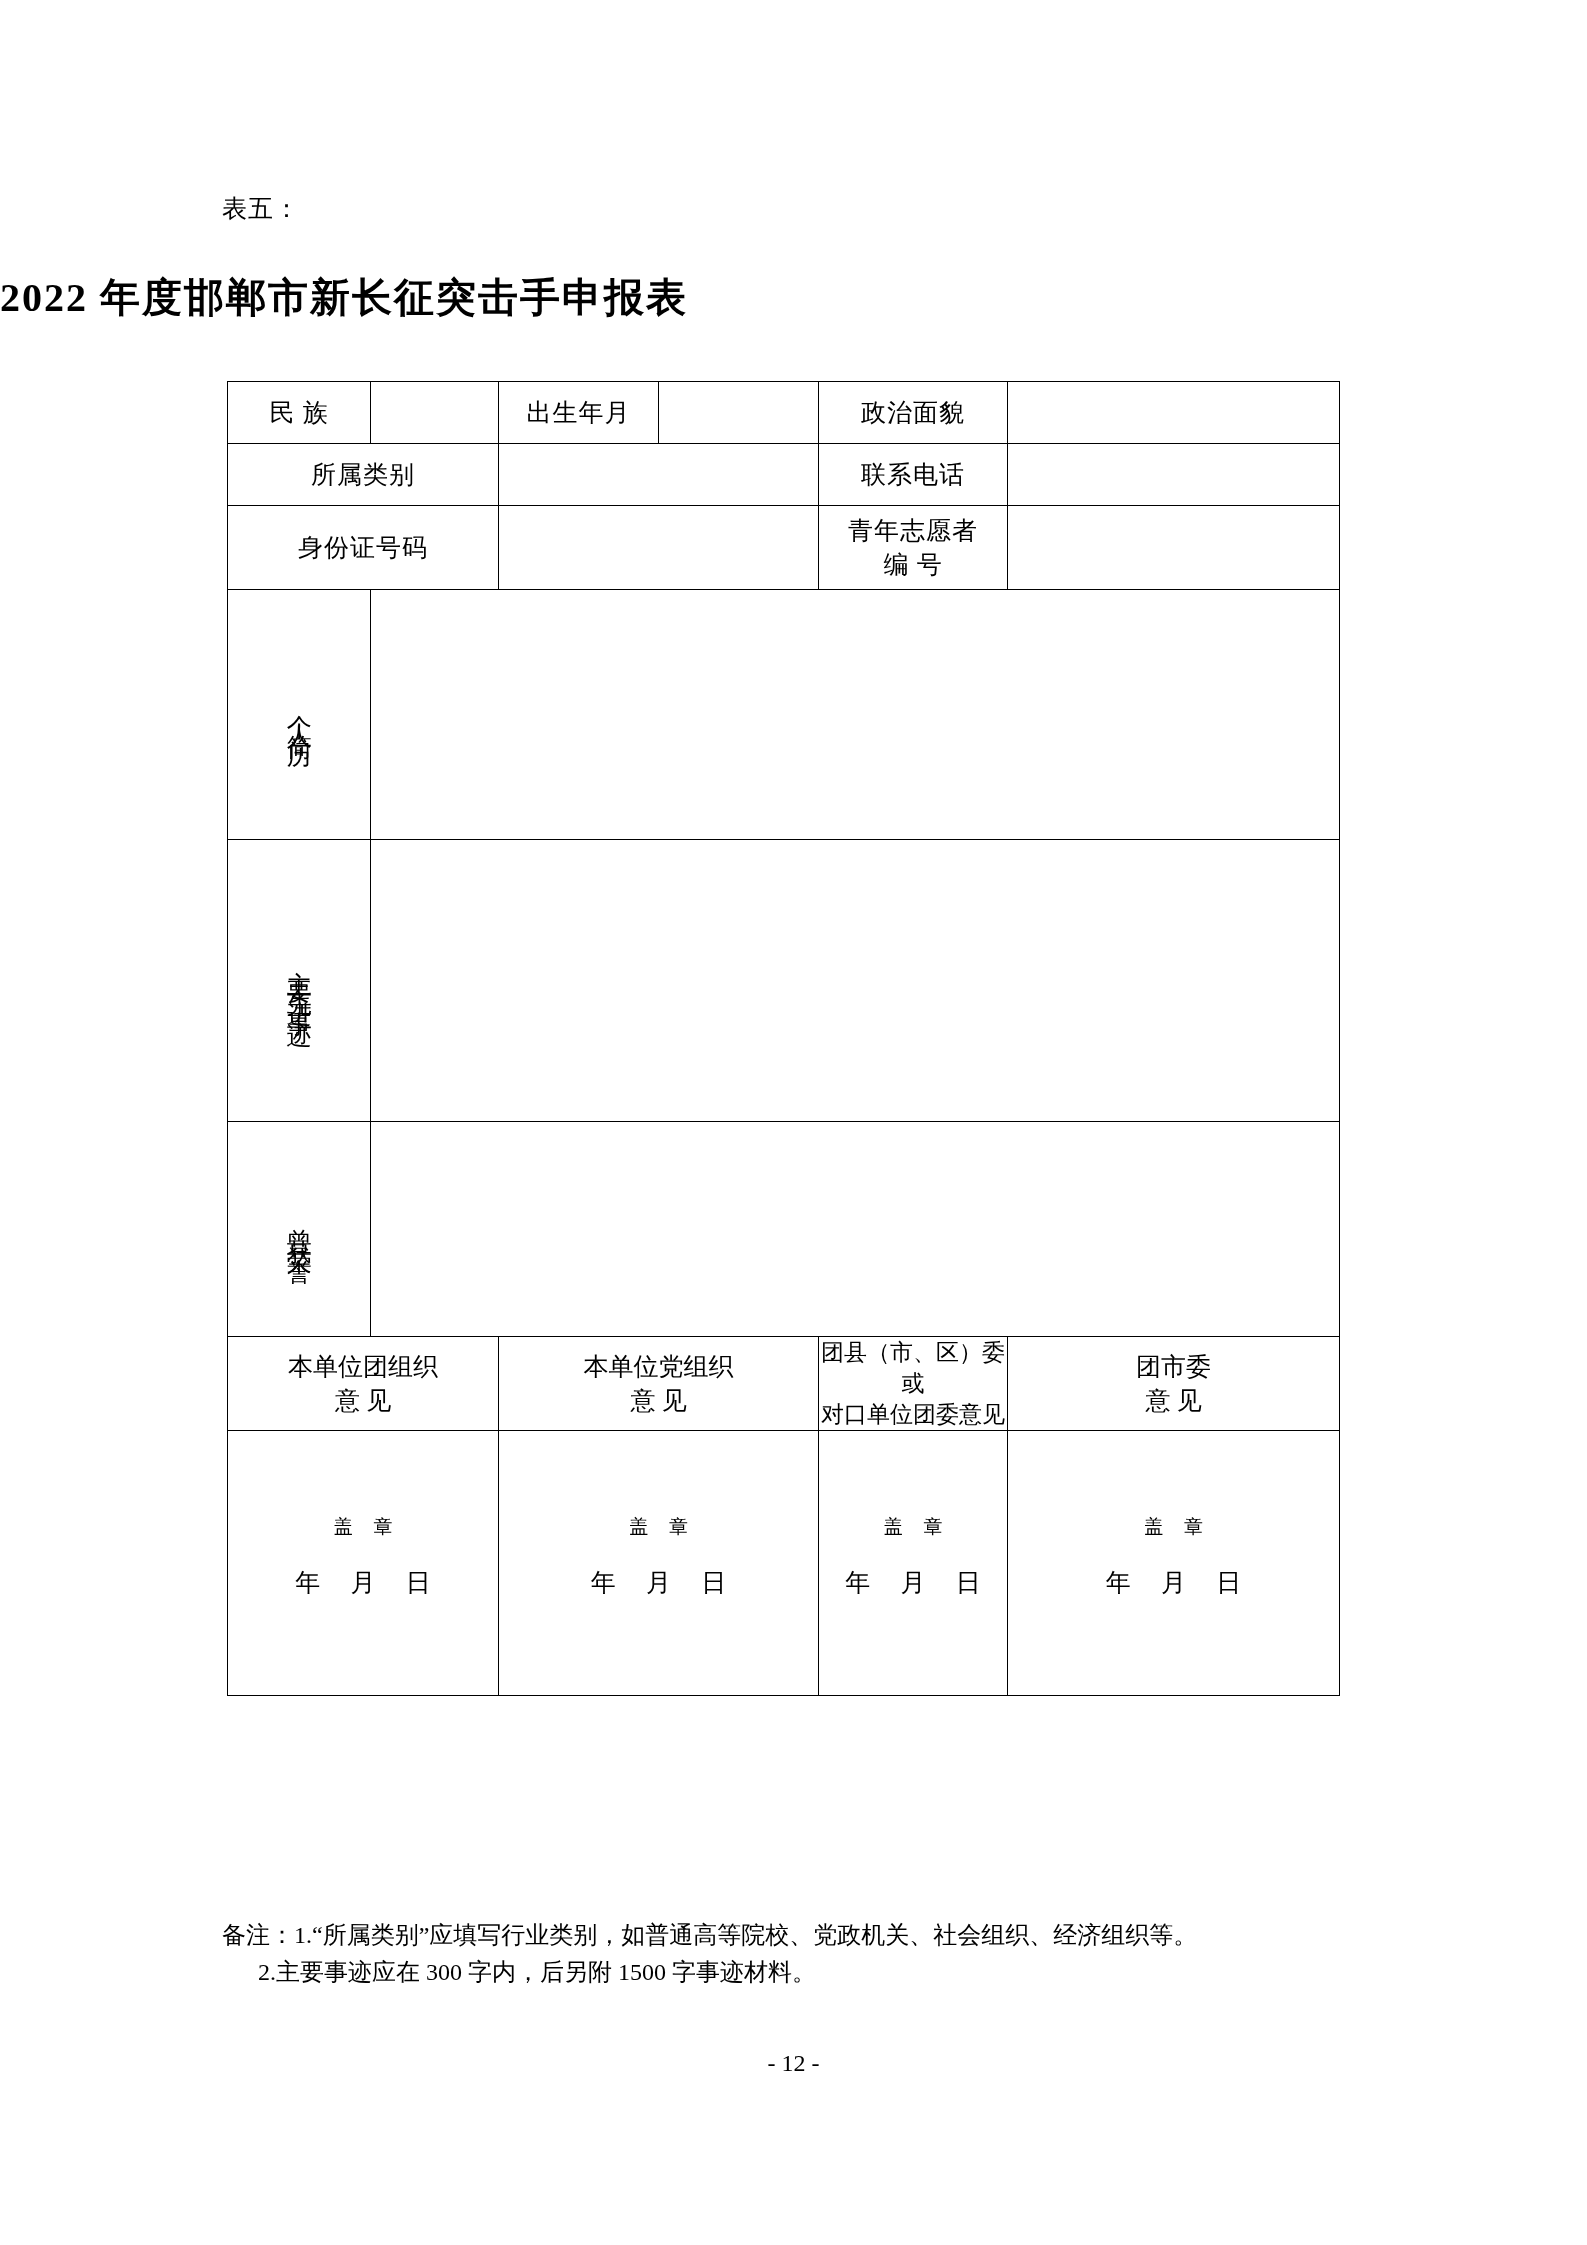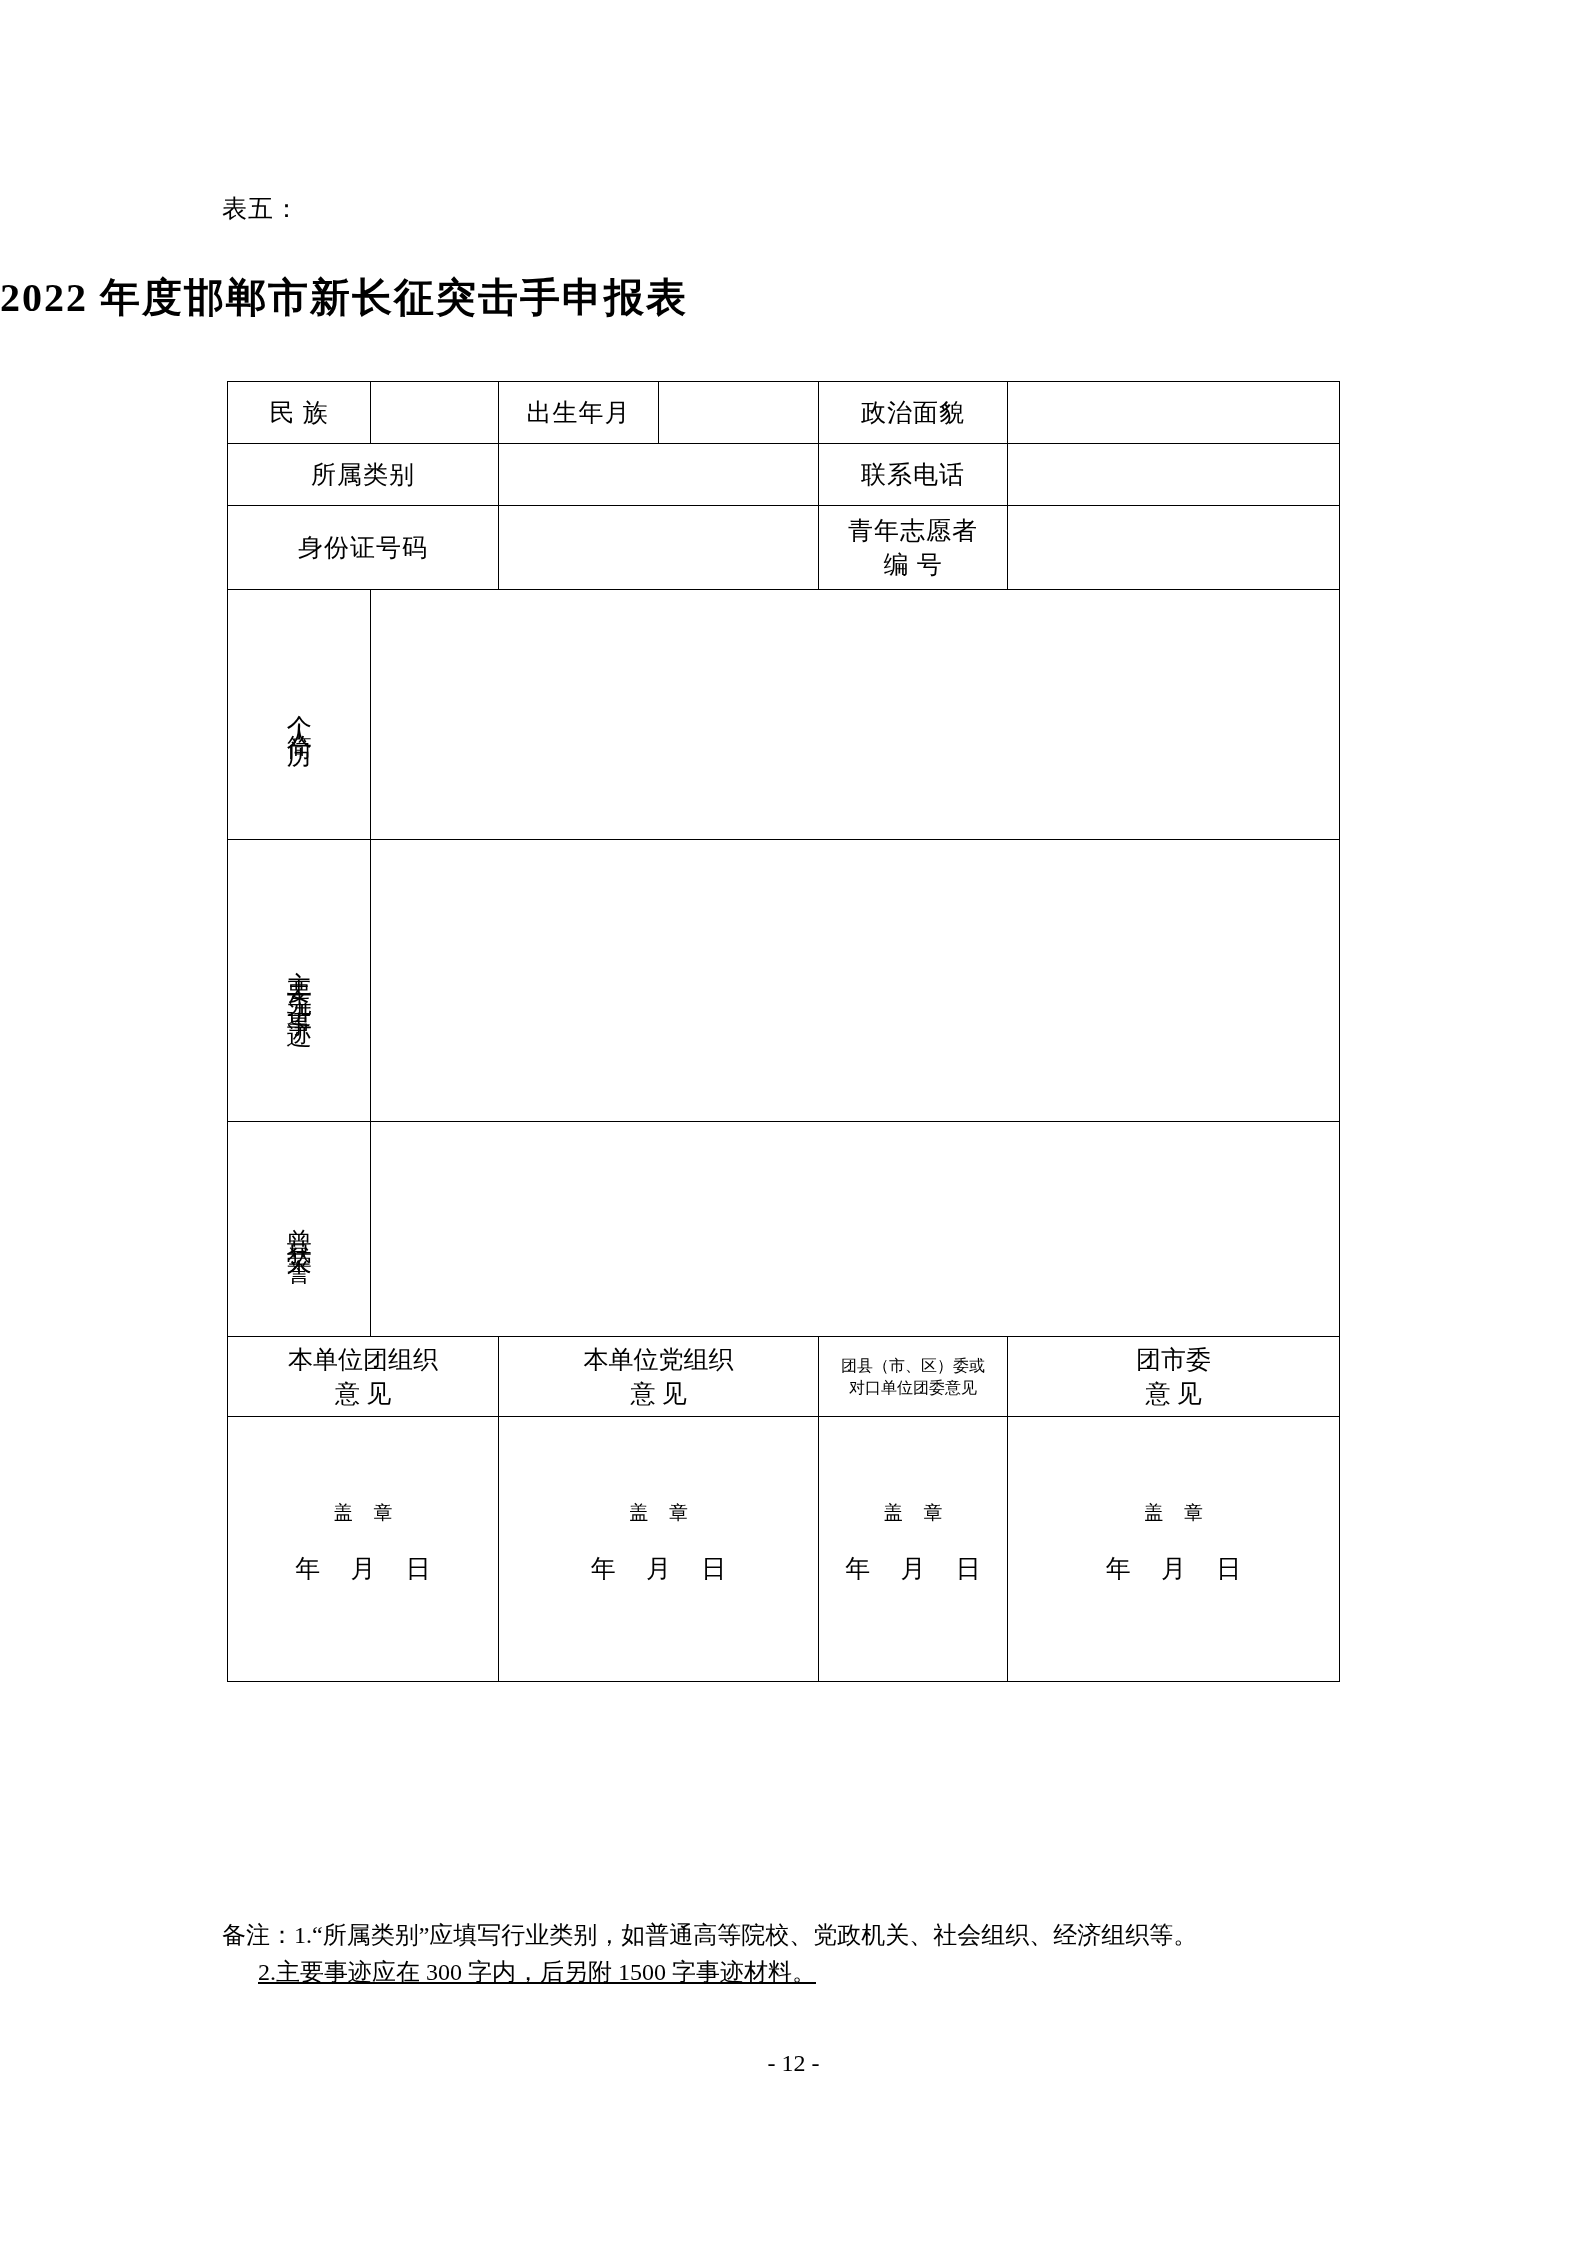--- a/index.html
+++ b/index.html
@@ -187,7 +187,7 @@
           <div>本单位党组织</div>
           <div>意  见</div>
         </td>
-        <td class="two-line" style="font-size:16px">
+        <td class="two-line" style="font-size:23px">
           <div>团县（市、区）委或</div>
           <div>对口单位团委意见</div>
         </td>

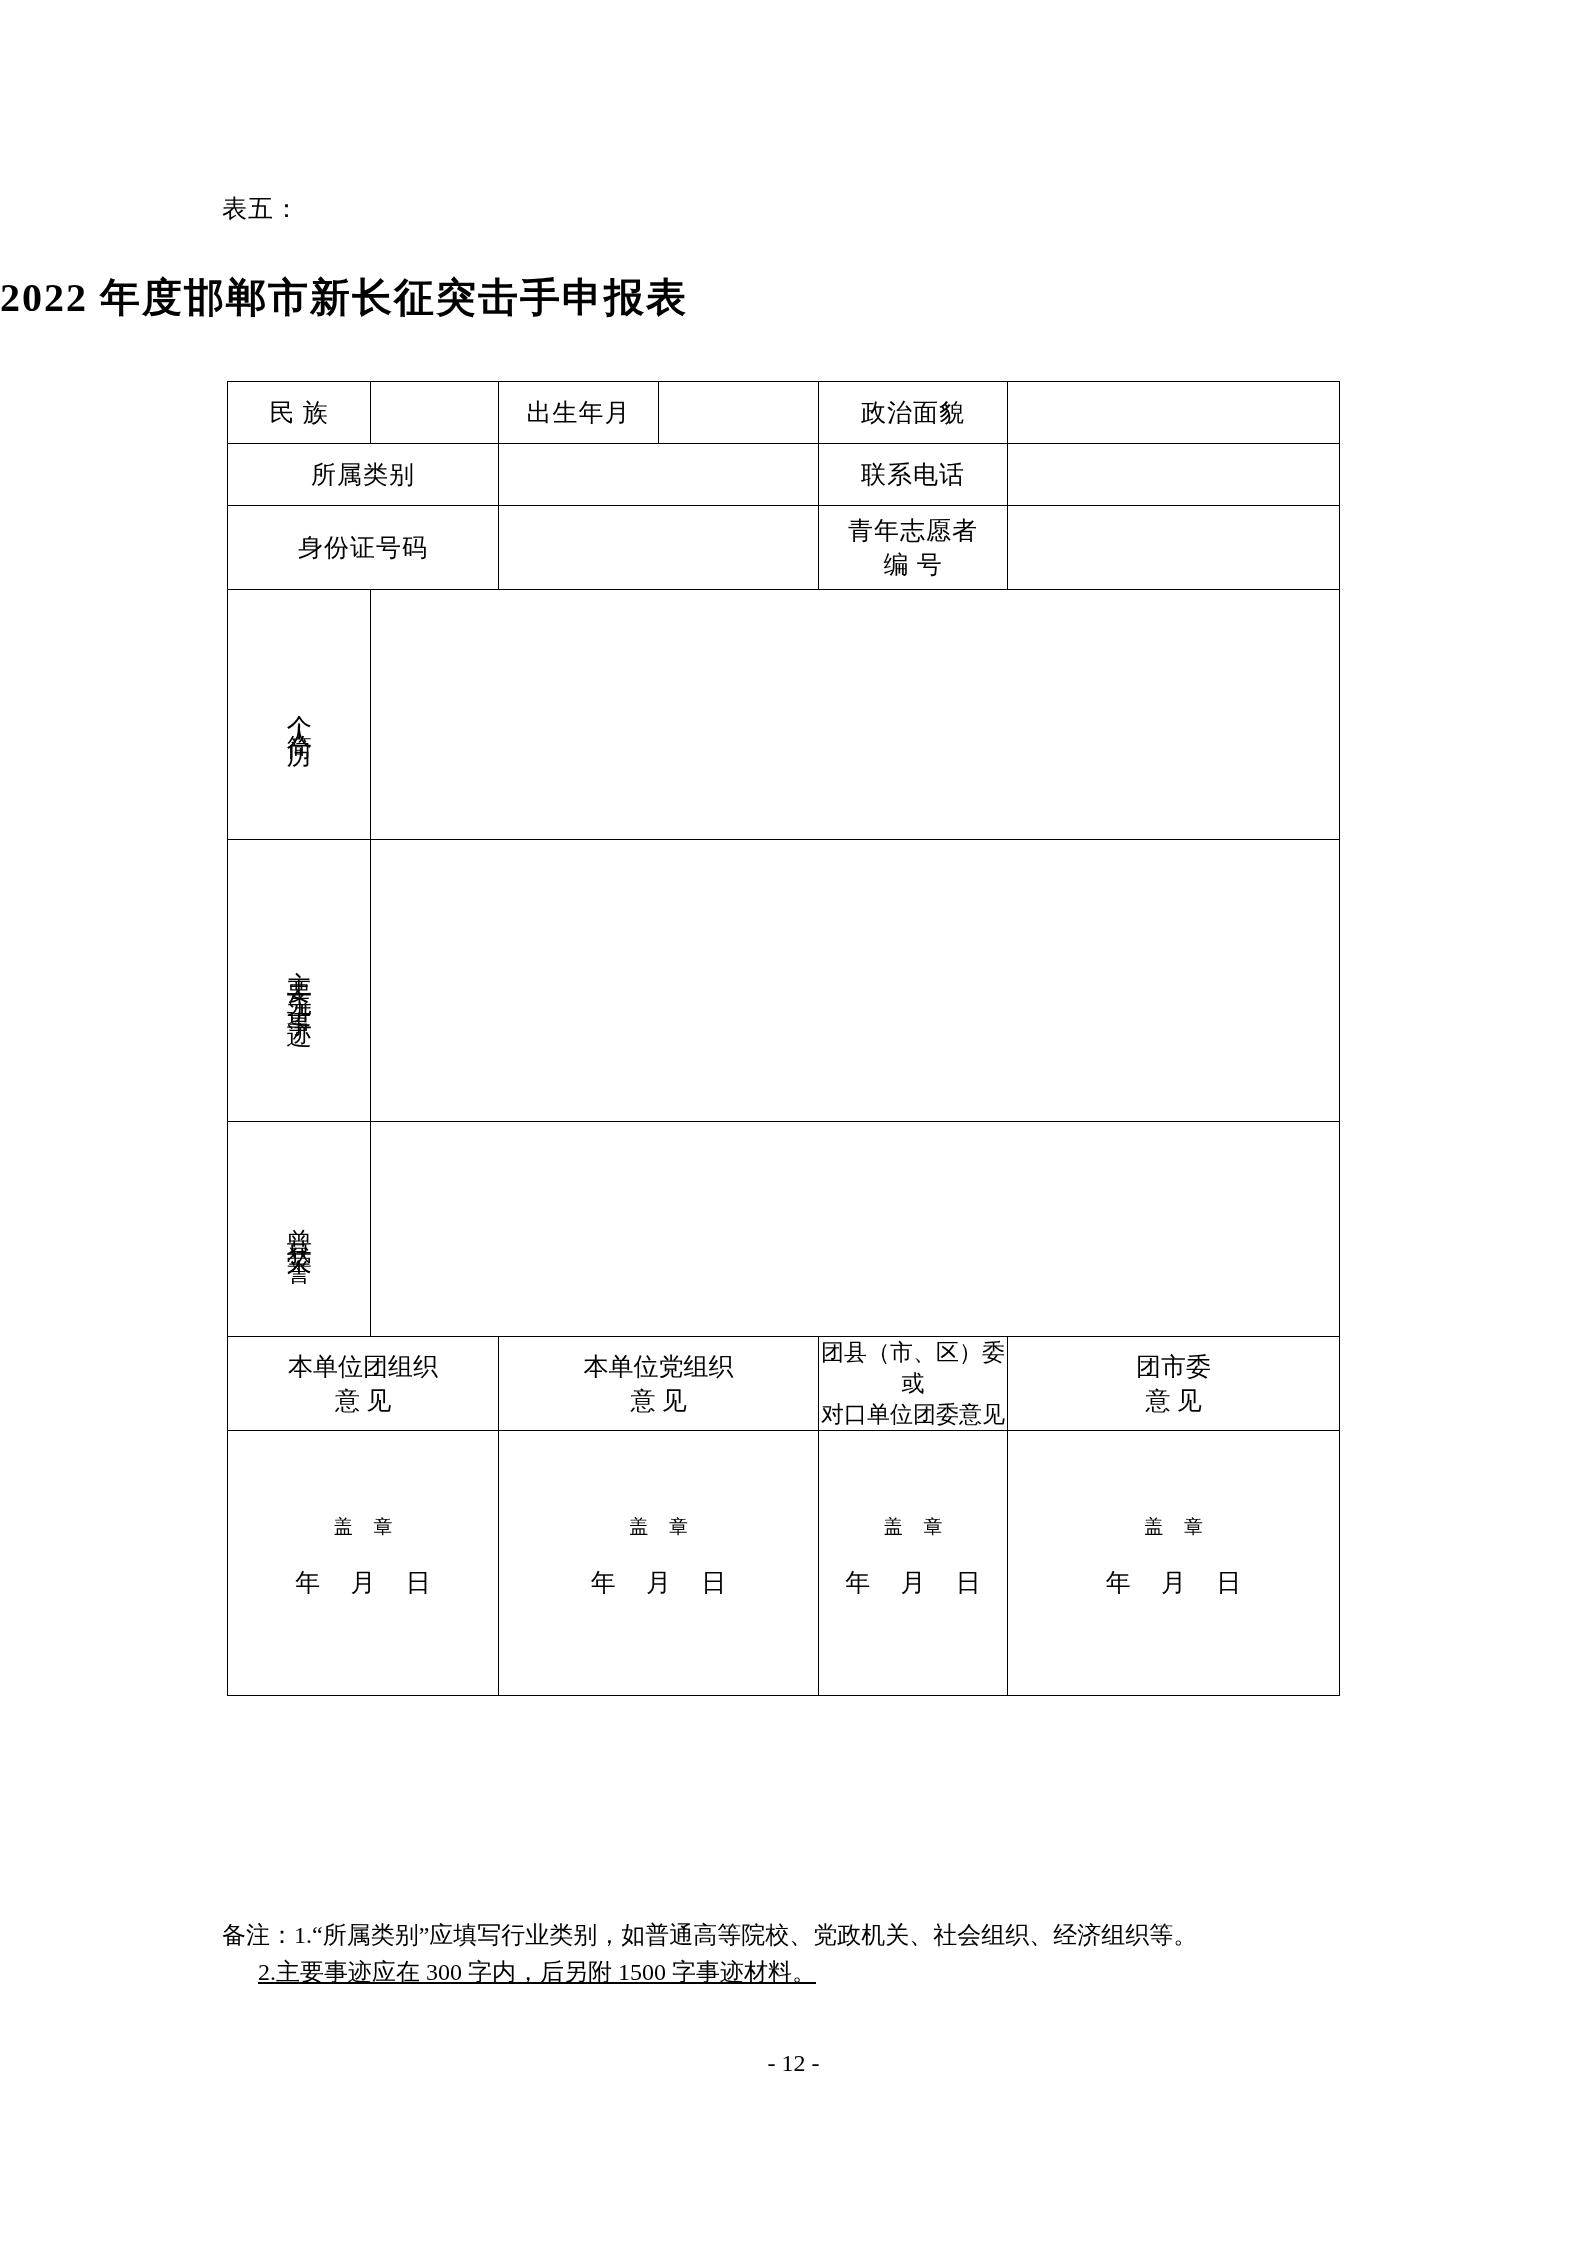--- a/index.html
+++ b/index.html
@@ -102,7 +102,7 @@
     line-height: 1.55;
   }
   .notes .n1 { display: block; }
-  .notes .n2 { display: block; padding-left: 36px; text-decoration: underline; }
+  .notes .n2 { display: block; padding-left: 36px; }
   .page-num {
     position: absolute;
     left: 0;

